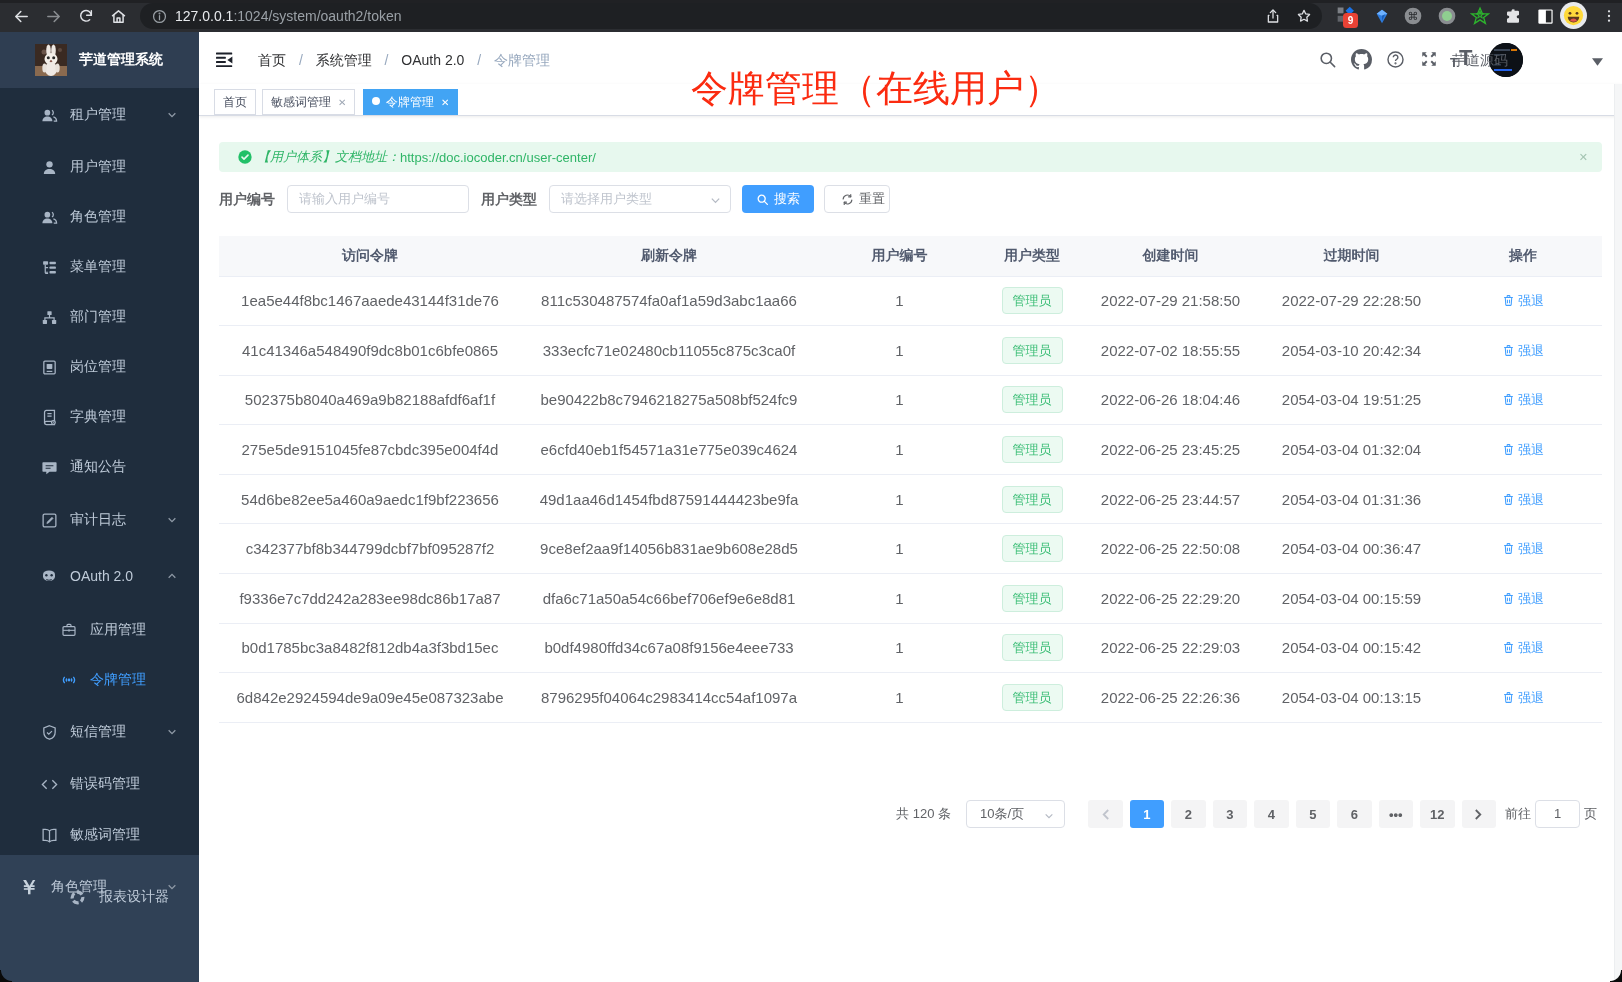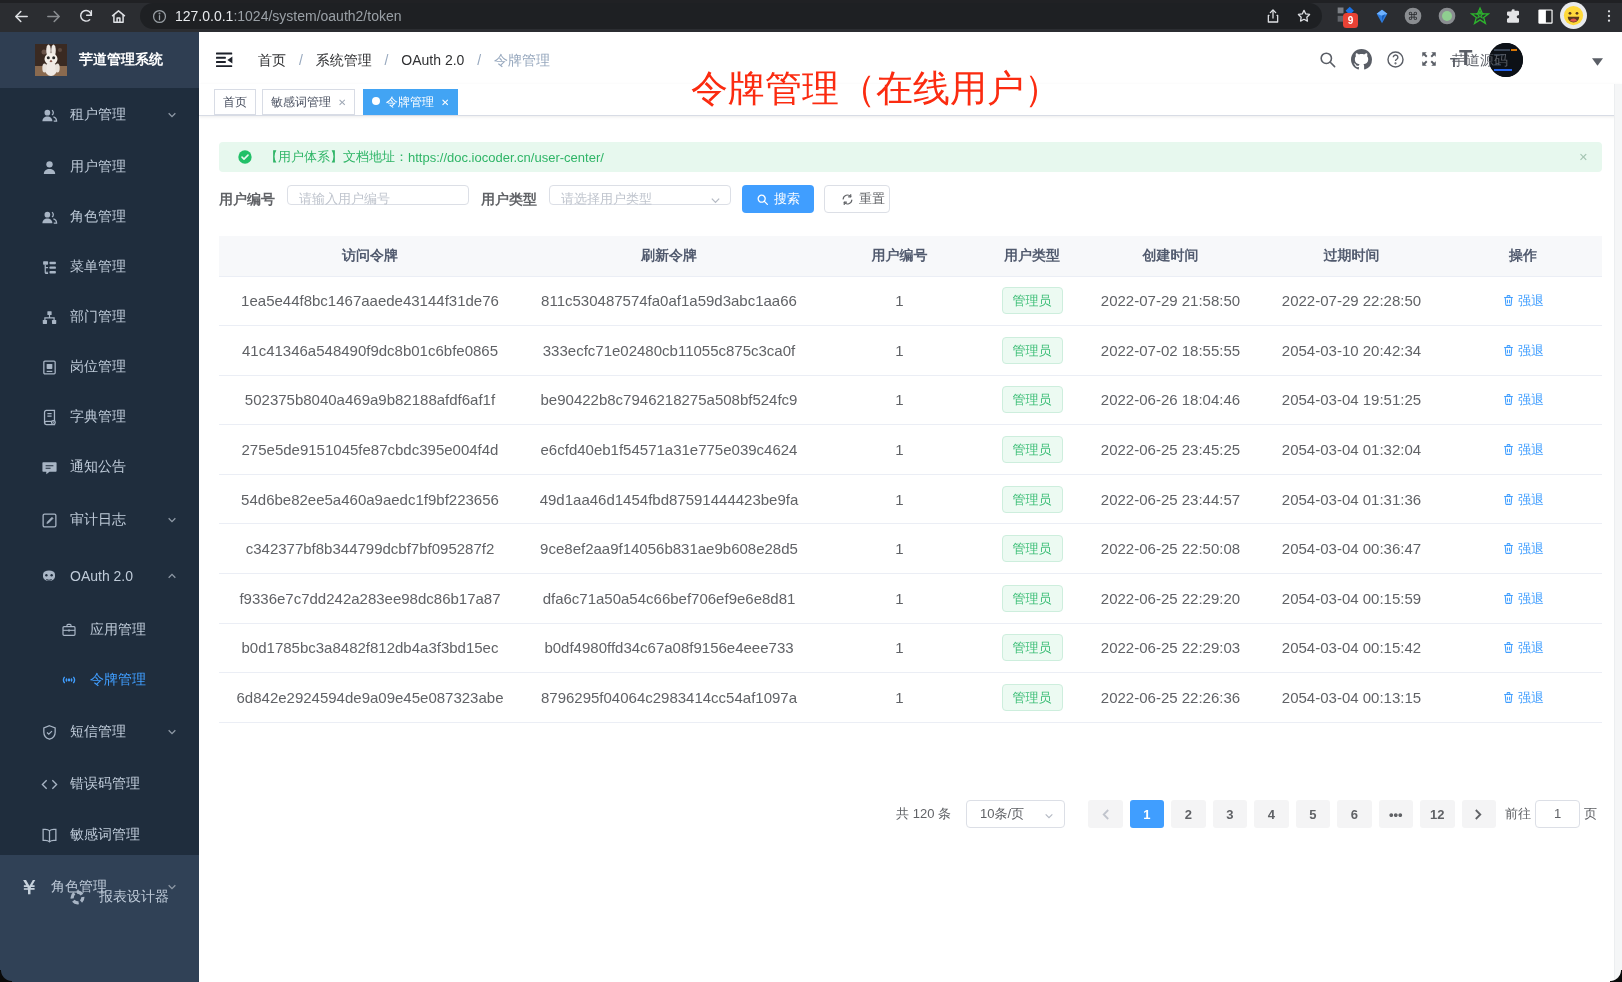--- a/index.html
+++ b/index.html
@@ -461,7 +461,7 @@
         <circle cx="12" cy="12" r="10" fill="#22c068"></circle>
         <path d="M7.5 12.2l3 3 6-6" fill="none" stroke="#e7f8ee" stroke-width="2.4" stroke-linecap="round" stroke-linejoin="round"></path>
       </svg>
-    <span style="margin-left:12px;">【用户体系】文档地址：</span>
+    <span style="margin-left:4px;font-style:italic;">【用户体系】文档地址：</span>
       <span>https://doc.iocoder.cn/user-center/</span>
     <span class="close">✕</span>
   </div>

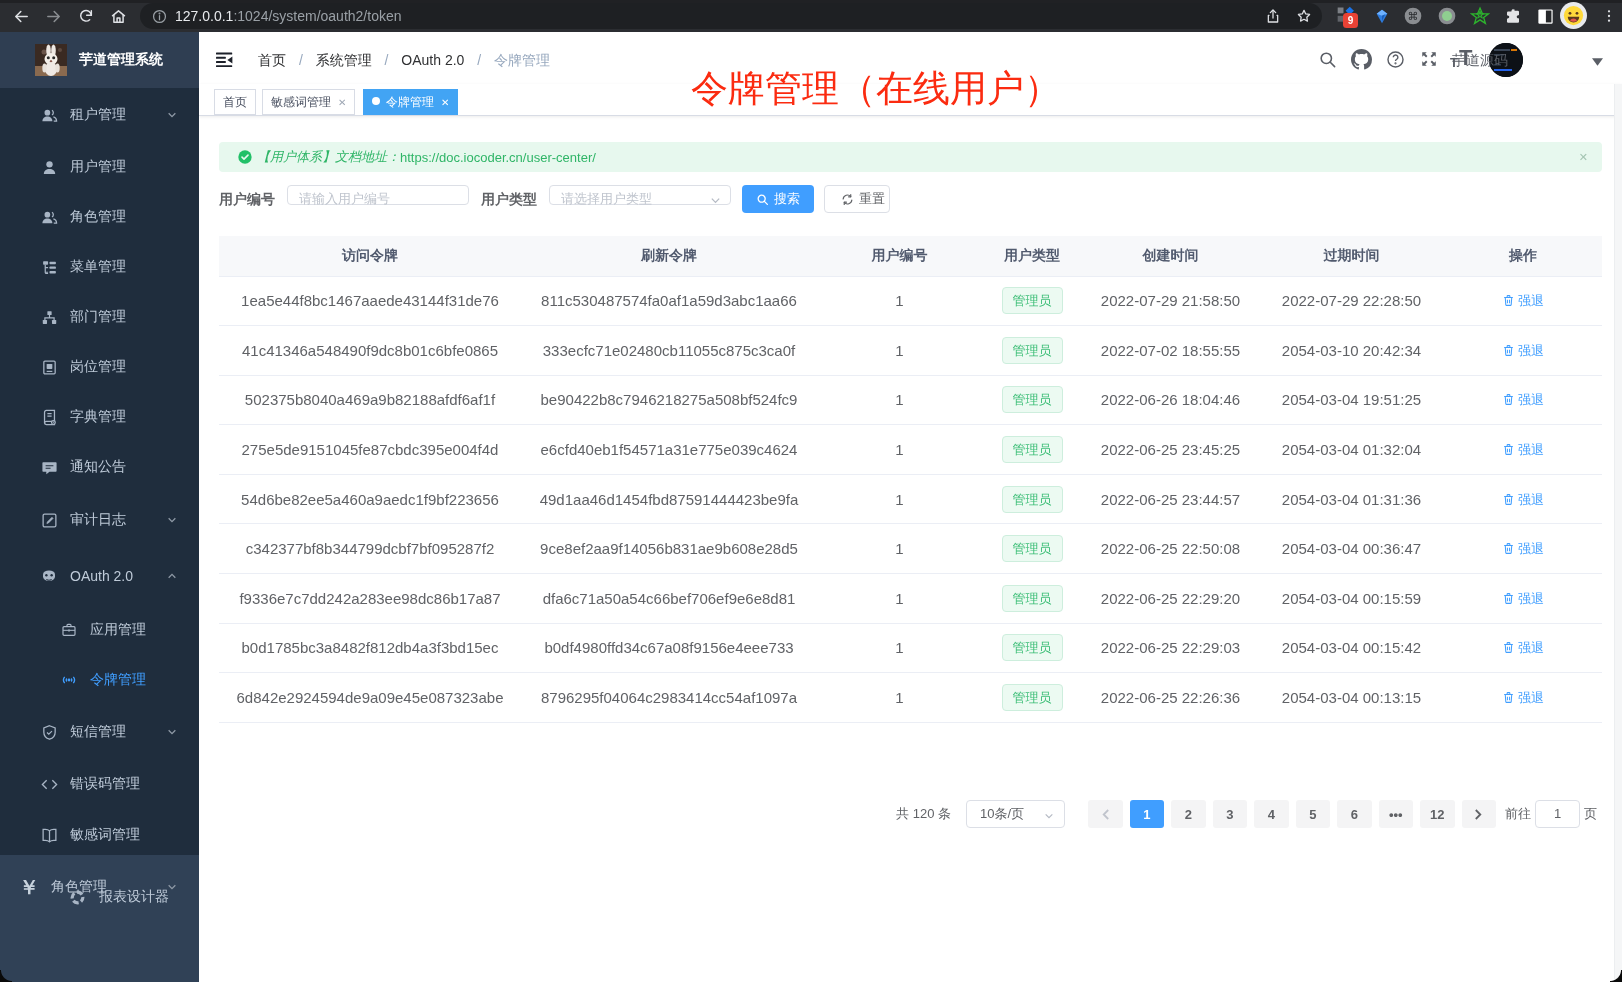--- a/index.html
+++ b/index.html
@@ -58,7 +58,7 @@
   display:flex; align-items:center; font-size:13px; color:#2fb567; }
 .alert .close { position:absolute; right:14px; color:#a3c4b1; font-size:11px; }
 .flabel { position:absolute; top:185px; height:28px; line-height:28px; font-size:14px; font-weight:700; color:#606266; }
-.finput { position:absolute; top:185px; height:20px; border:1px solid #dcdfe6; border-radius:4px; background:#fff;
+.finput { position:absolute; top:185px; height:28px; border:1px solid #dcdfe6; border-radius:4px; background:#fff;
   font-size:13px; color:#bfc4cd; line-height:26px; padding-left:11px; }
 .fsel .sarr { position:absolute; right:9px; top:9px; }
 .btn { position:absolute; top:185px; height:28px; border-radius:4px; font-size:13px; display:flex;

